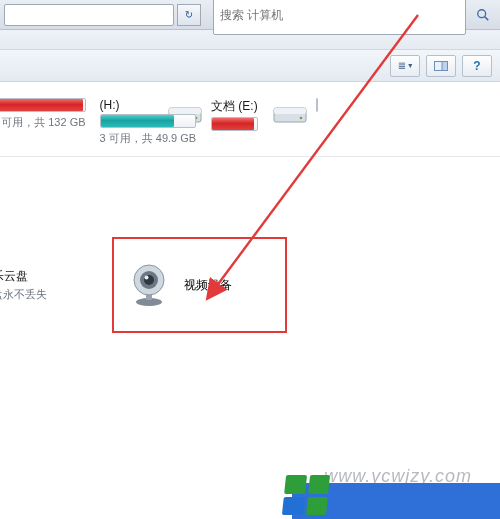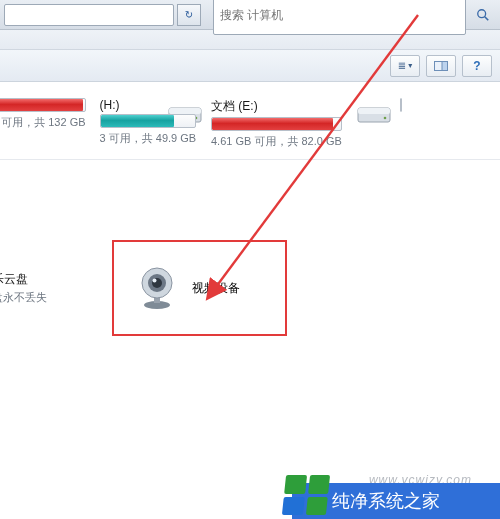--- a/index.html
+++ b/index.html
@@ -300,7 +300,6 @@
           <div class="usage-bar">
             <div class="usage-fill fill-red" style="width:94%"></div>
           </div>
-          <div class="drive-sub">4.61 GB 可用，共 82.0 GB</div>
         </div>
       </div>
 

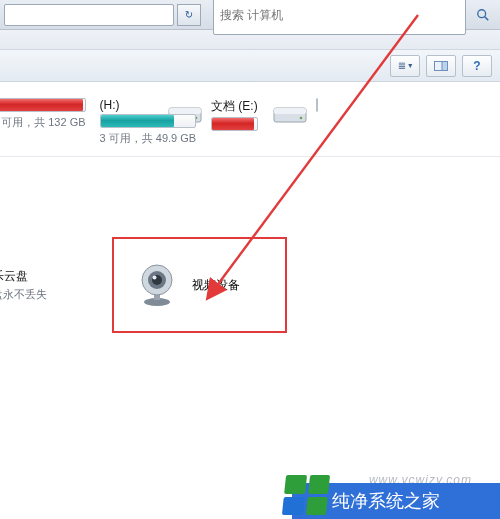--- a/index.html
+++ b/index.html
@@ -171,7 +171,7 @@
       display: flex;
       align-items: center;
       gap: 12px;
-      padding-left: 20px;
+      padding-left: 12px;
     }
     .webcam-icon { width: 46px; height: 46px; }
     .device-label { font-size: 12px; color: #000; }

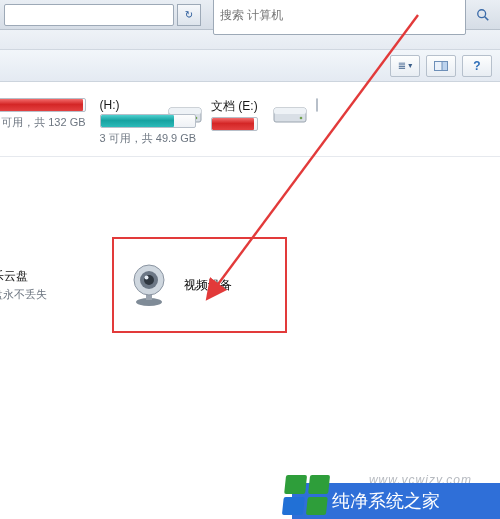--- a/index.html
+++ b/index.html
@@ -189,7 +189,7 @@
       bottom: 32px;
       right: 28px;
       color: rgba(120,128,138,0.55);
-      font-size: 12px;
+      font-size: 18px;
       letter-spacing: 1px;
       font-style: italic;
     }

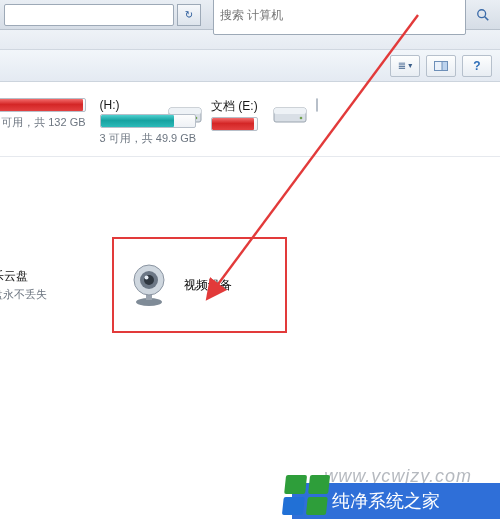--- a/index.html
+++ b/index.html
@@ -361,7 +361,6 @@
       <span class="fl3"></span>
       <span class="fl4"></span>
   </div>
-  <span>纯净系统之家</span>
 </div>
 
 </body></html>

